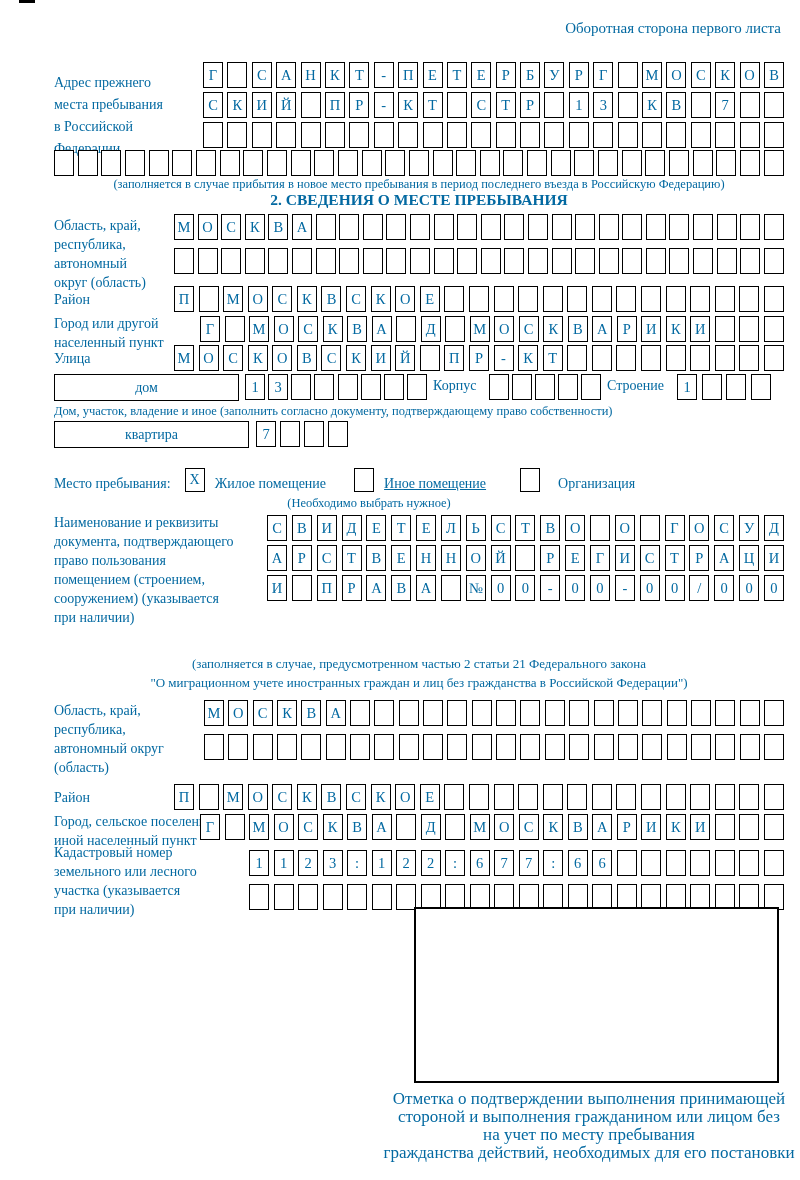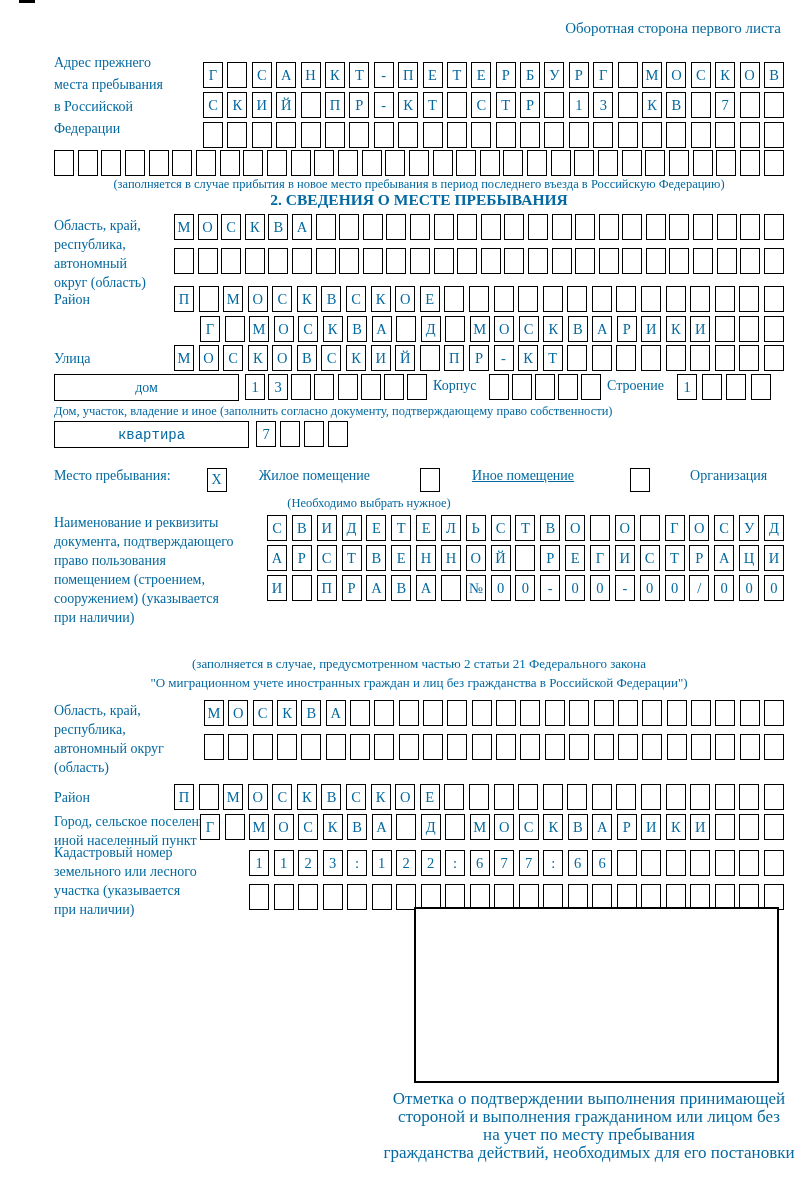--- a/index.html
+++ b/index.html
@@ -57,7 +57,7 @@
 
   <div class="hdr">Оборотная сторона первого листа</div>
 
-  <div class="lbl lbl22" style="left:35px;top:52px;">
+  <div class="lbl lbl22" style="left:35px;top:72px;">
     <div>Адрес прежнего</div>
     <div>места пребывания</div>
     <div>в Российской</div>

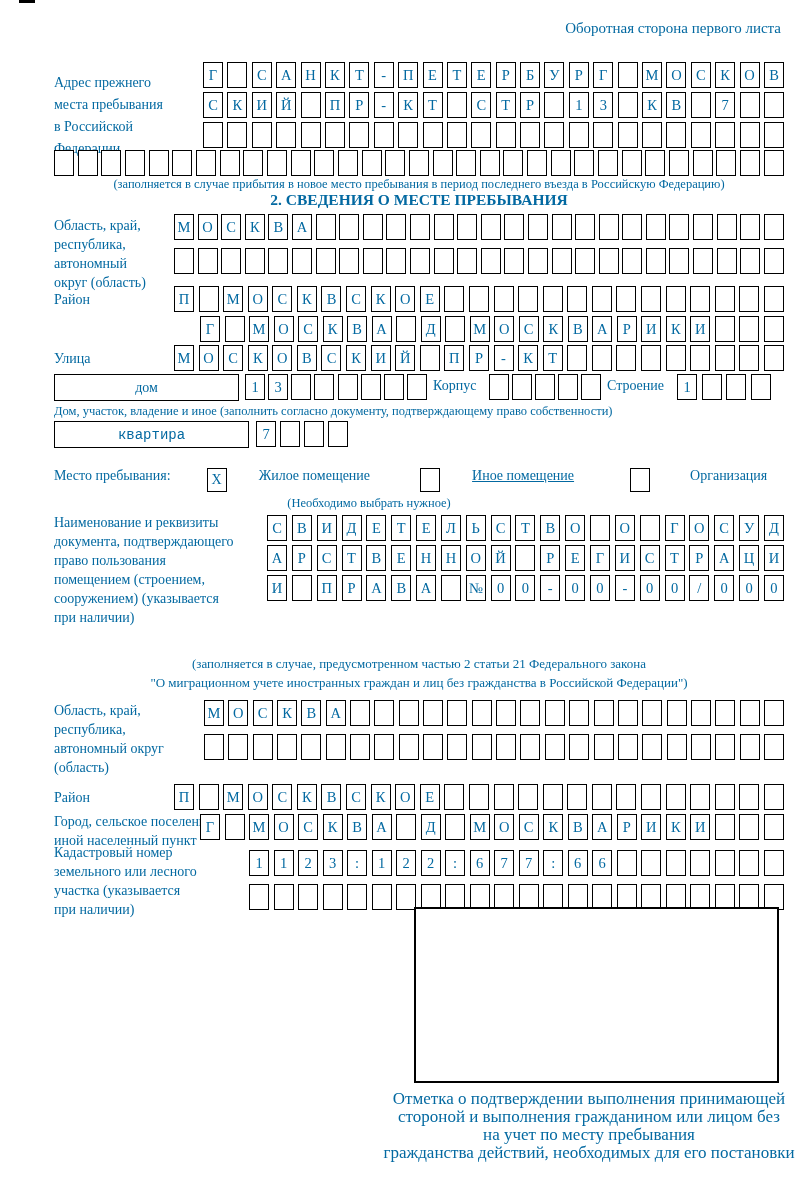--- a/index.html
+++ b/index.html
@@ -270,6 +270,10 @@
       <span class="cbox"></span>
     </div>
 
+  <div class="lbl" style="left:35px;top:314px;">
+    <div>Город или другой</div>
+    <div>населенный пункт</div>
+  </div>
   <div class="cellrow r-s2gorod">
       <span class="cbox">Г</span>
       <span class="cbox"></span>

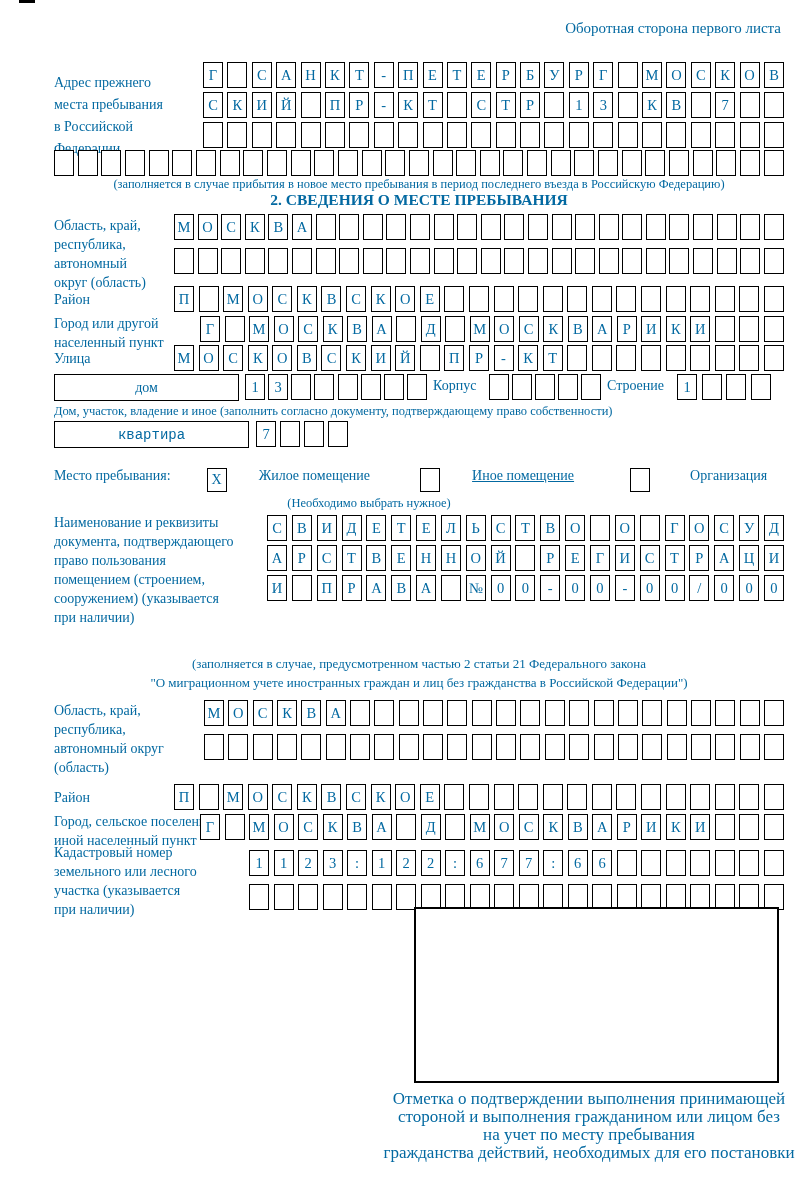--- a/index.html
+++ b/index.html
@@ -358,7 +358,7 @@
     </div>
   <div class="note" style="left:35px;top:404px;text-align:center;">Дом, участок, владение и иное (заполнить согласно документу, подтверждающему право собственности)</div>
 
-  <div class="widebox" style="left:35px;top:421px;width:195px;font-family:Liberation Mono, monospace;">квартира</div>
+  <div class="widebox" style="left:35px;top:421px;width:195px;">квартира</div>
   <div class="cellrow r-kvart">
       <span class="cbox">7</span>
       <span class="cbox"></span>

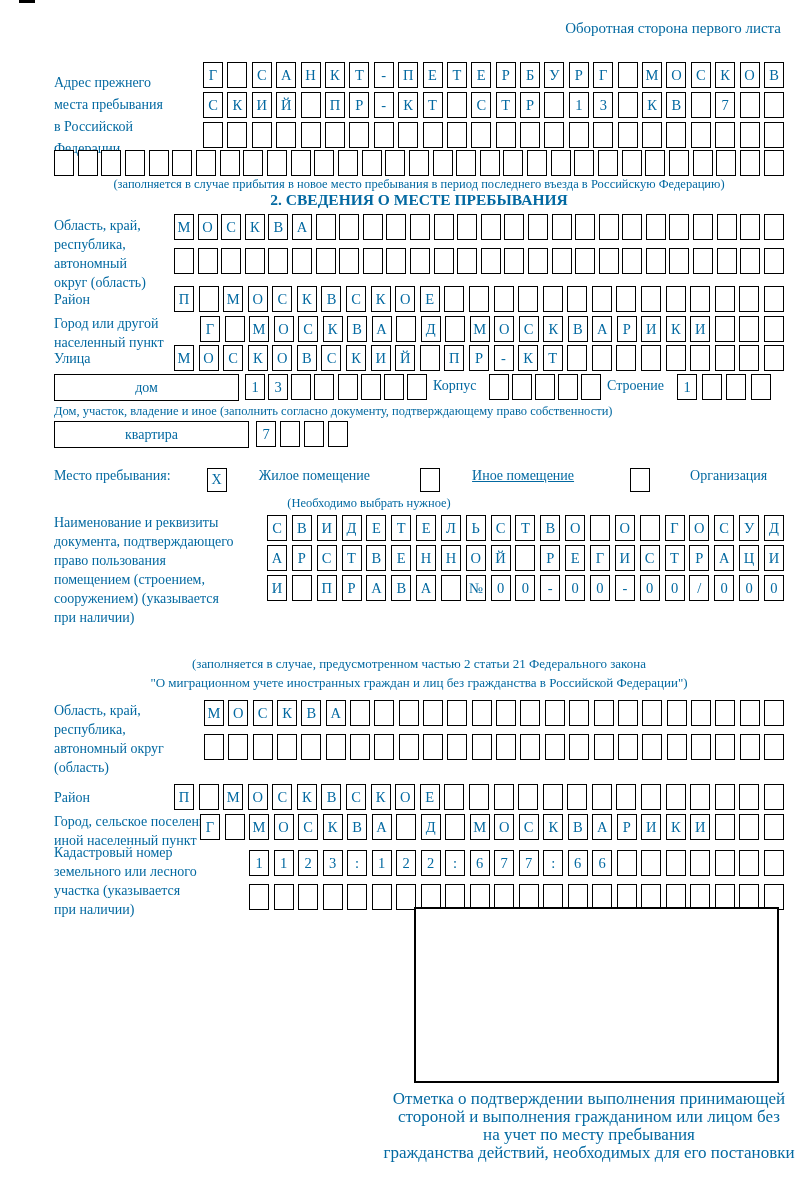--- a/index.html
+++ b/index.html
@@ -18,7 +18,7 @@
   .widebox{position:absolute;box-sizing:border-box;border:1.6px solid #000;height:27px;
         display:flex;align-items:center;justify-content:center;font-size:14px;background:#fff;}
   .inline-lbl{position:absolute;font-size:14px;}
-  .mesto{position:absolute;left:35px;top:468px;display:flex;align-items:flex-start;font-size:14px;gap:22px;}
+  .mesto{position:absolute;left:35px;top:468px;display:flex;align-items:flex-end;font-size:14px;}
   .ckbox{box-sizing:border-box;flex:none;width:20px;height:24px;border:1.6px solid #000;
         display:flex;align-items:center;justify-content:center;font-size:14px;}
   .rect{position:absolute;left:395px;top:907px;width:365px;height:176px;border:2px solid #000;

